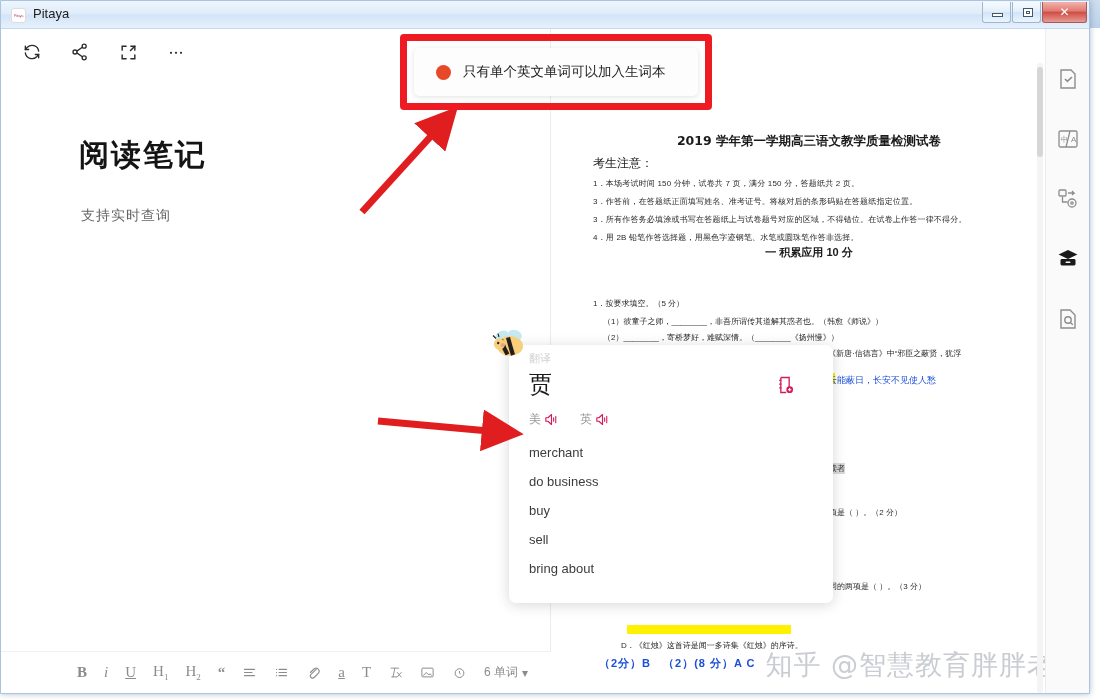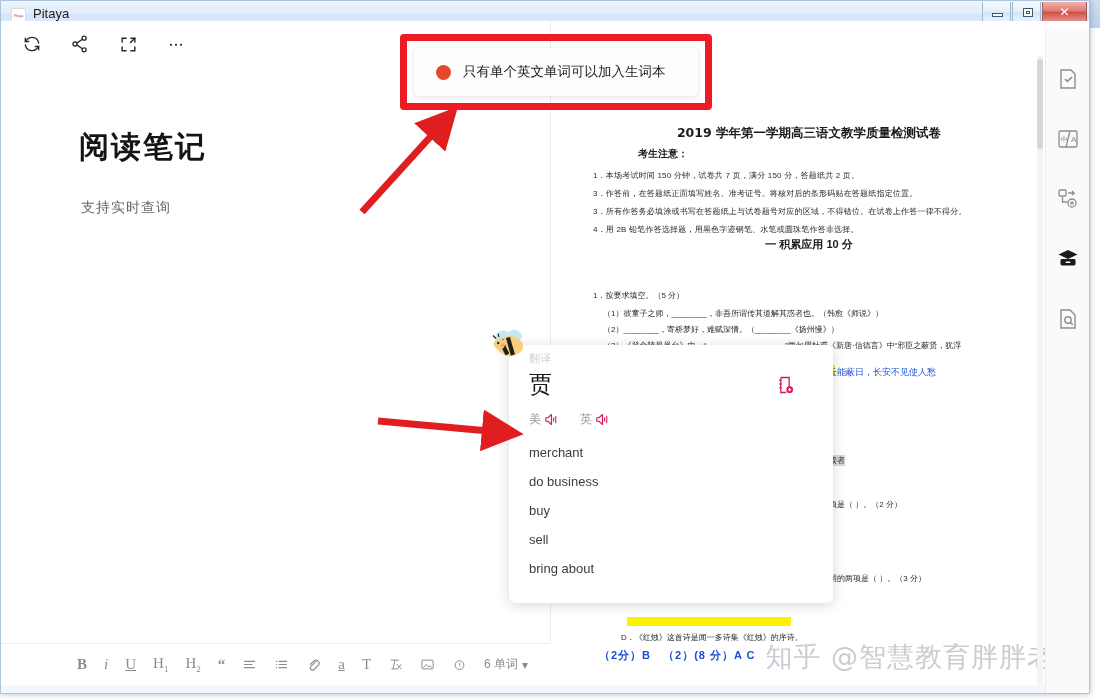--- a/index.html
+++ b/index.html
@@ -70,7 +70,7 @@
   .max-mark::after { content:''; position:absolute; left:2px; top:2px; right:2px; bottom:2px; border:1px solid #43576b; }
 
   
-  .appbody { position: absolute; left: 0; top: 20px; width: 1088px; height: 664px; background: #86efac; display: flex; }
+  .appbody { position: absolute; left: 0; top: 28px; width: 1088px; height: 664px; background: #86efac; display: flex; }
   .left-pane {
     width: 550px; height: 100%; position: relative;
     background: #ffffff;

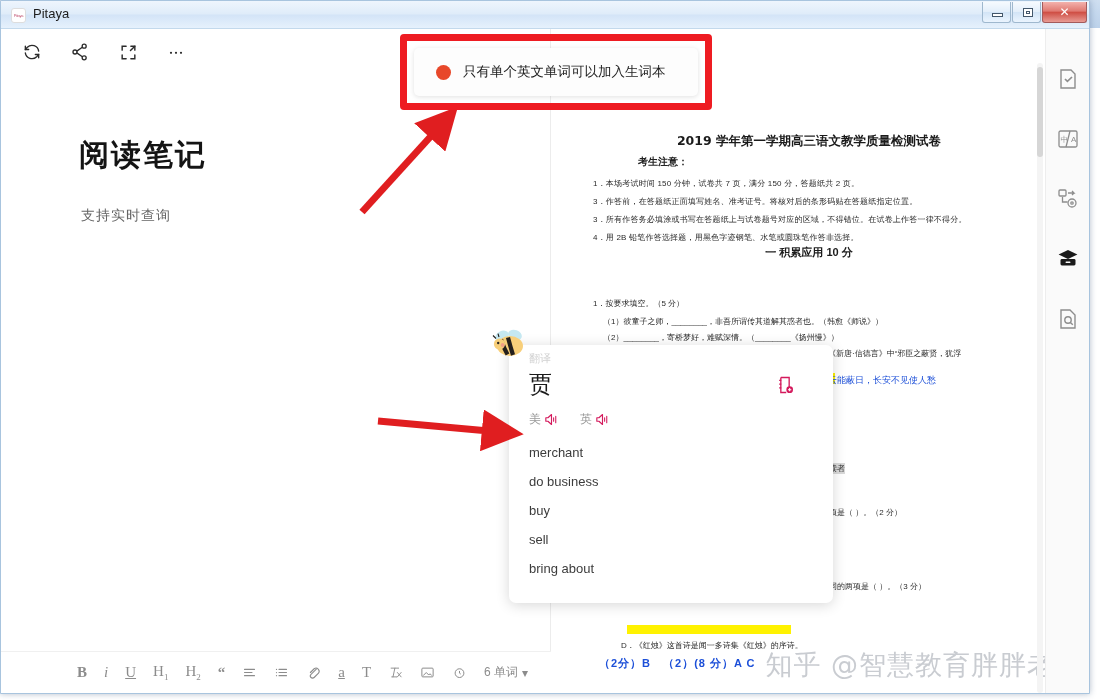--- a/index.html
+++ b/index.html
@@ -112,7 +112,7 @@
     text-align: center; font-size: 12.5px; font-weight: bold; color: #1b1b1b;
     font-family: "DejaVu Sans", sans-serif;
   }
-  .note-head { position: absolute; left: 42px; top: 126px; font-size: 10px; font-weight: bold; color: #222; margin-left: 45px; }
+  .note-head { position: absolute; left: 42px; top: 126px; font-size: 12px; font-weight: normal; color: #222; }
   .note-line { position: absolute; left: 42px; font-size: 8px; color: #2a2a2a; letter-spacing: .2px; white-space: nowrap; margin-top: 6px; }
   .sec-title {
     position: absolute; left: 0; right: 22px; top: 216px; text-align: center;

